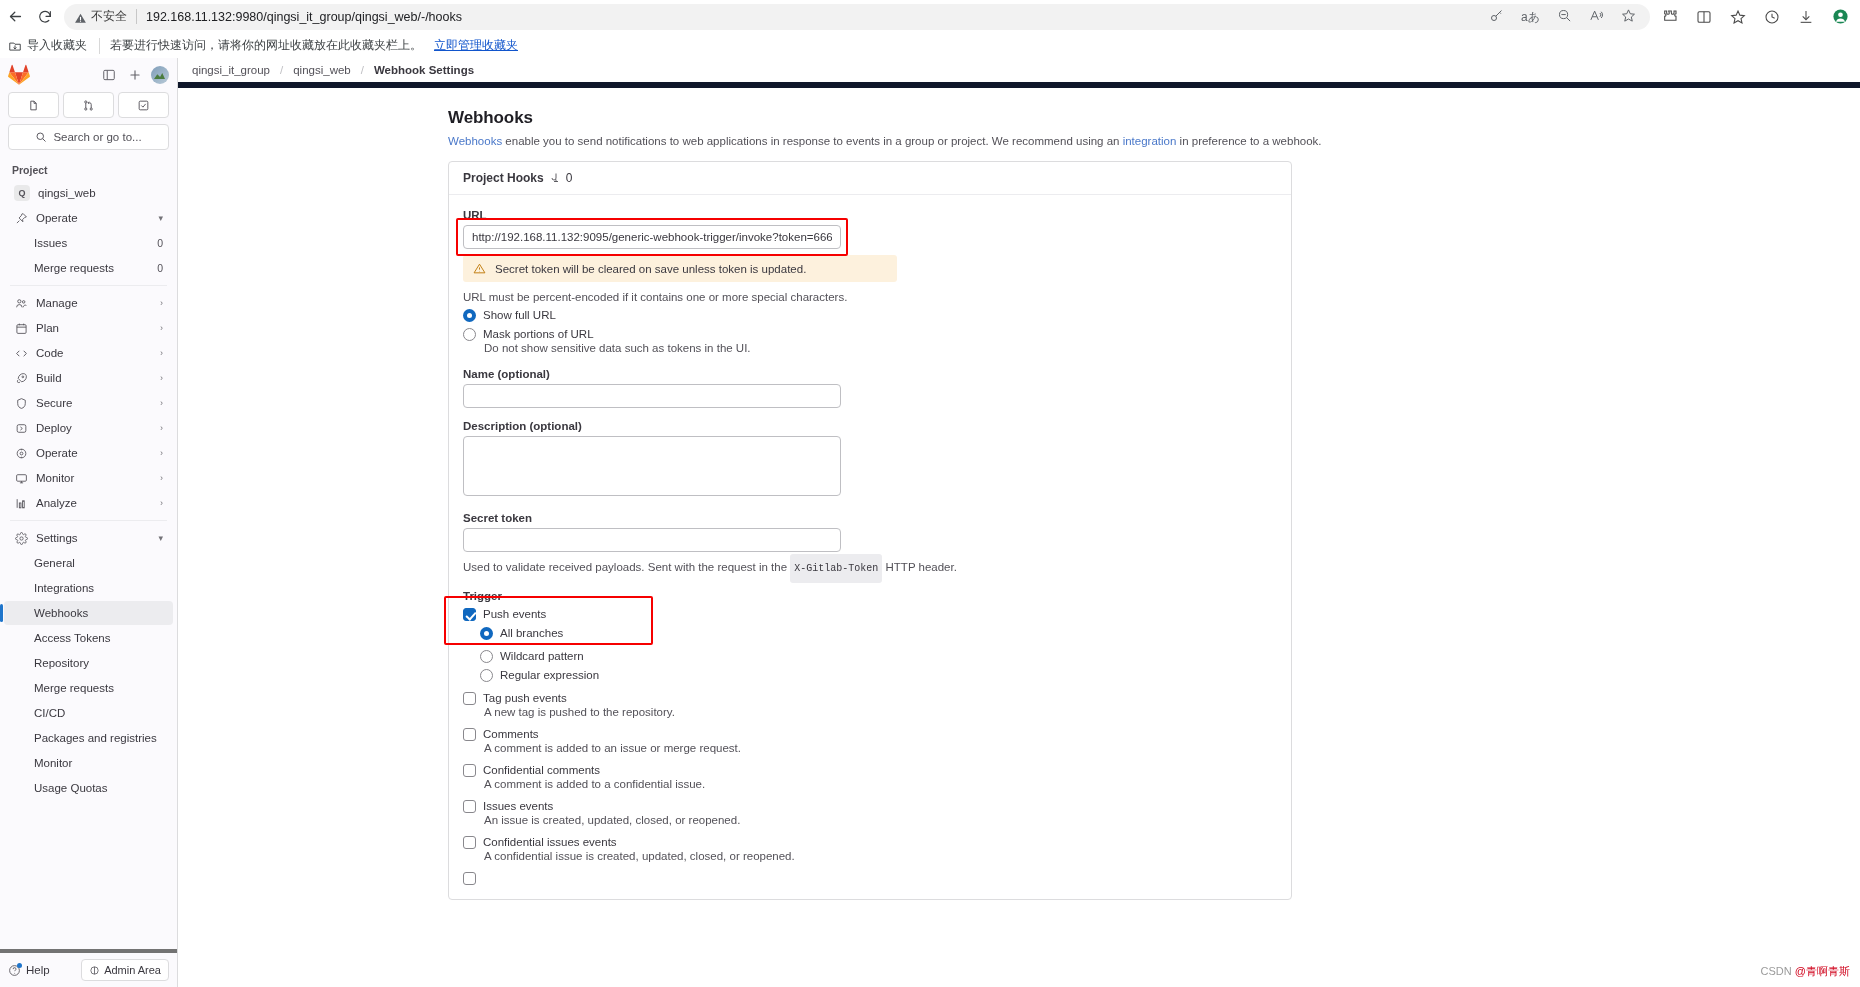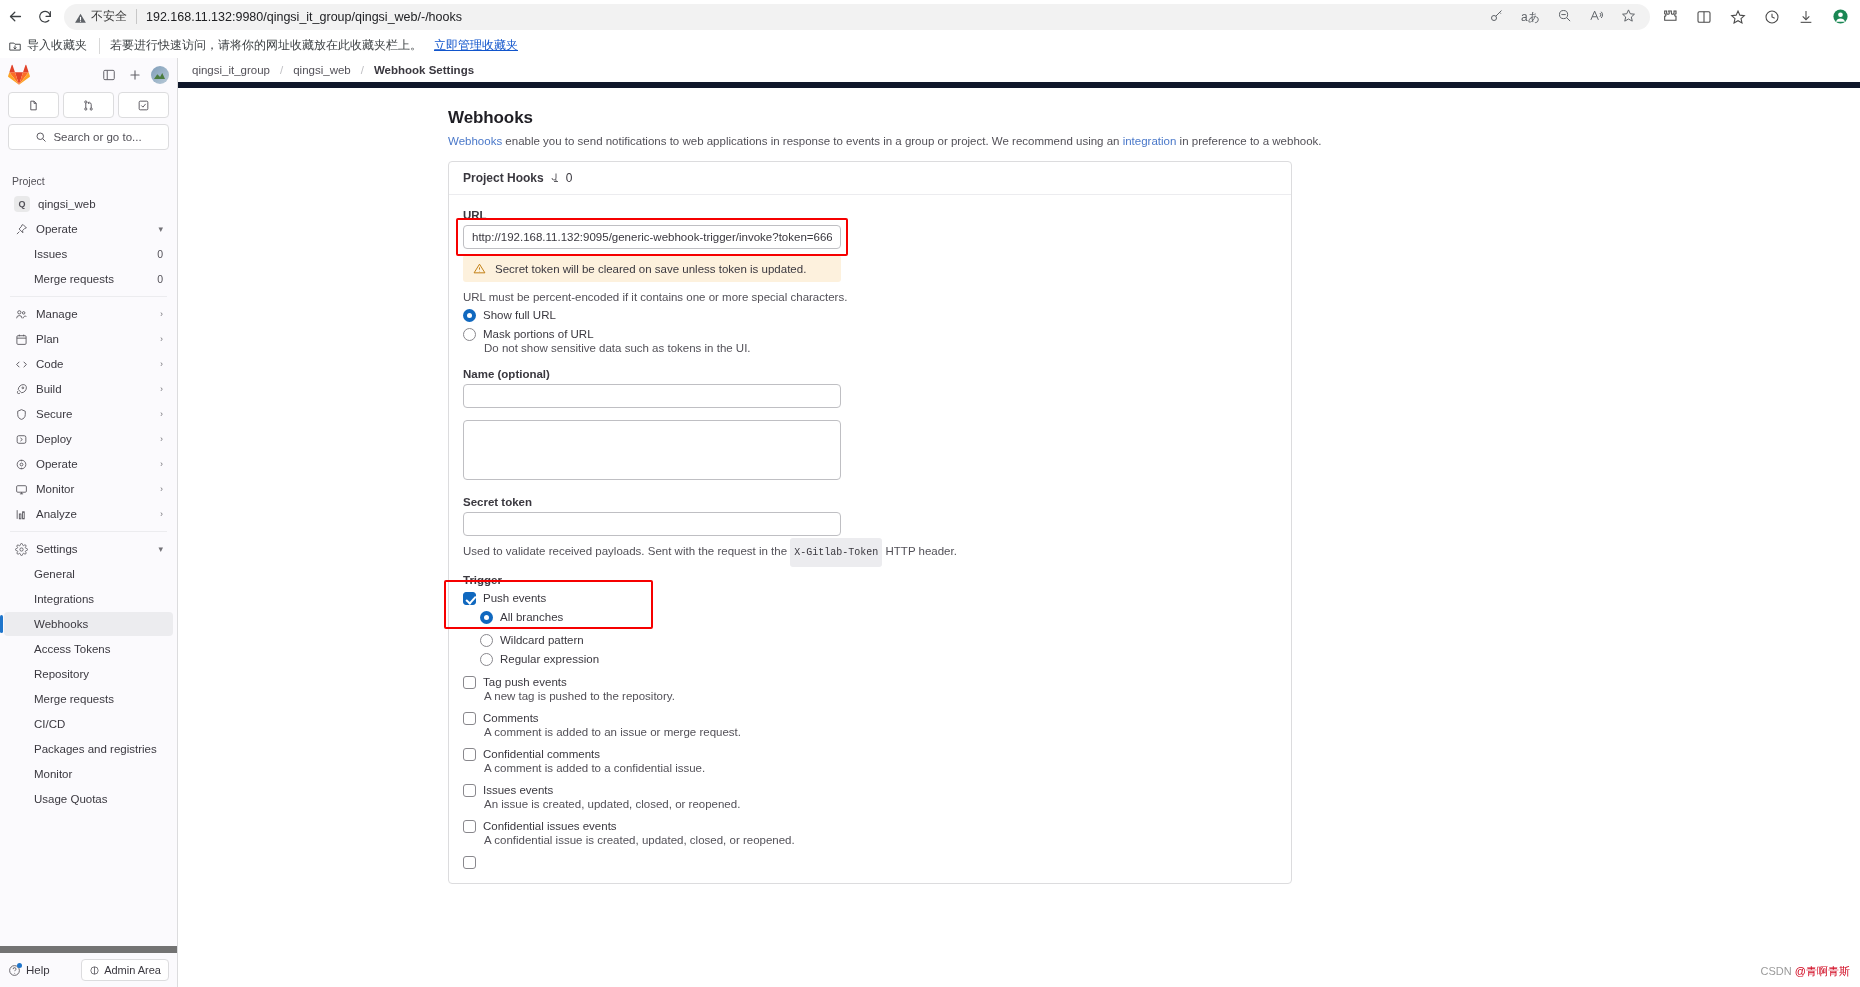--- a/index.html
+++ b/index.html
@@ -80,7 +80,7 @@
     color: #535158; font-size: 11.5px;
   }
   .sb-scroll { flex: 1; overflow: hidden; }
-  .sb-section-title { padding: 6px 12px 4px 12px; font-size: 10.5px; font-weight: normal; color: #535158; margin-top: 11px; }
+  .sb-section-title { padding: 6px 12px 4px 12px; font-size: 10.5px; font-weight: bold; color: #535158; }
   .sb-item {
     display: flex; align-items: center; gap: 8px;
     height: 24px; padding: 0 10px 0 10px; margin: 1px 4px; border-radius: 4px;

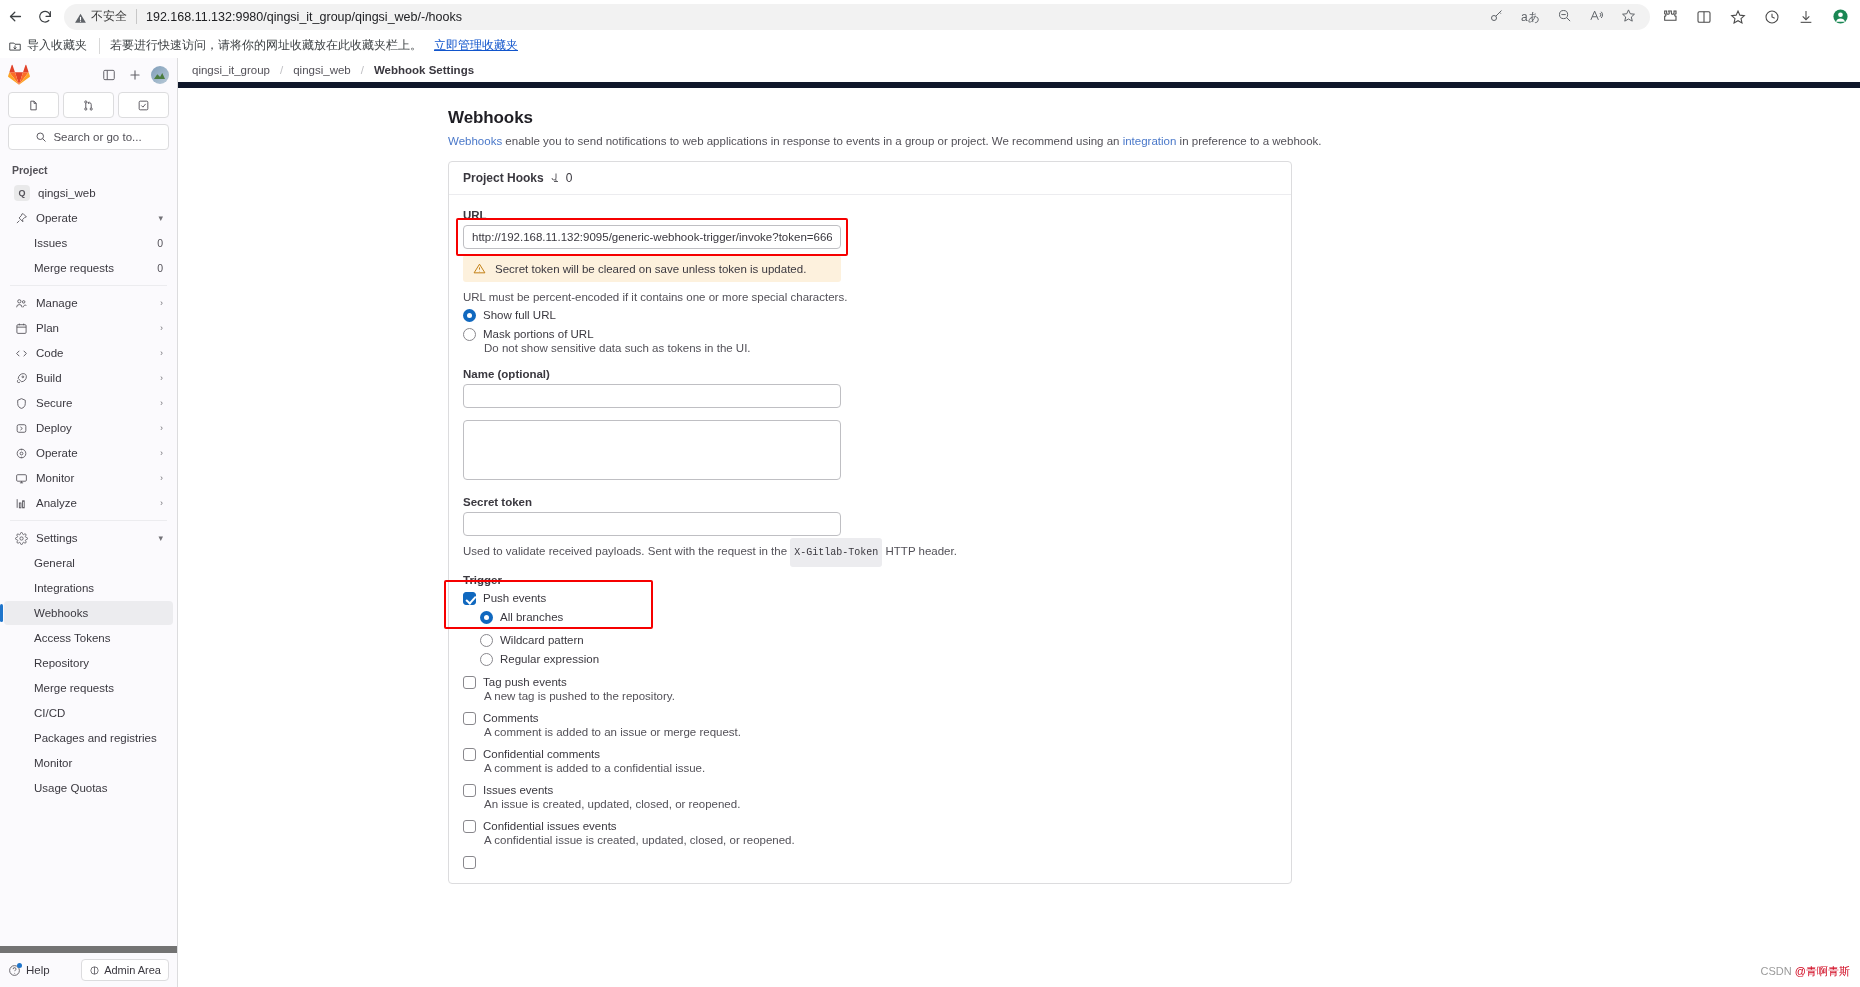--- a/index.html
+++ b/index.html
@@ -158,7 +158,7 @@
     position: absolute; border: 2px solid #f60000; border-radius: 2px; pointer-events: none;
   }
   .alert-warn {
-    width: 378px; background: #fdf1dd; border-radius: 3px; padding: 7px 10px;
+    width: 434px; background: #fdf1dd; border-radius: 3px; padding: 7px 10px;
     display: flex; align-items: center; gap: 9px; font-size: 11.5px; color: #3a383f;
     margin-top: 6px;
   }

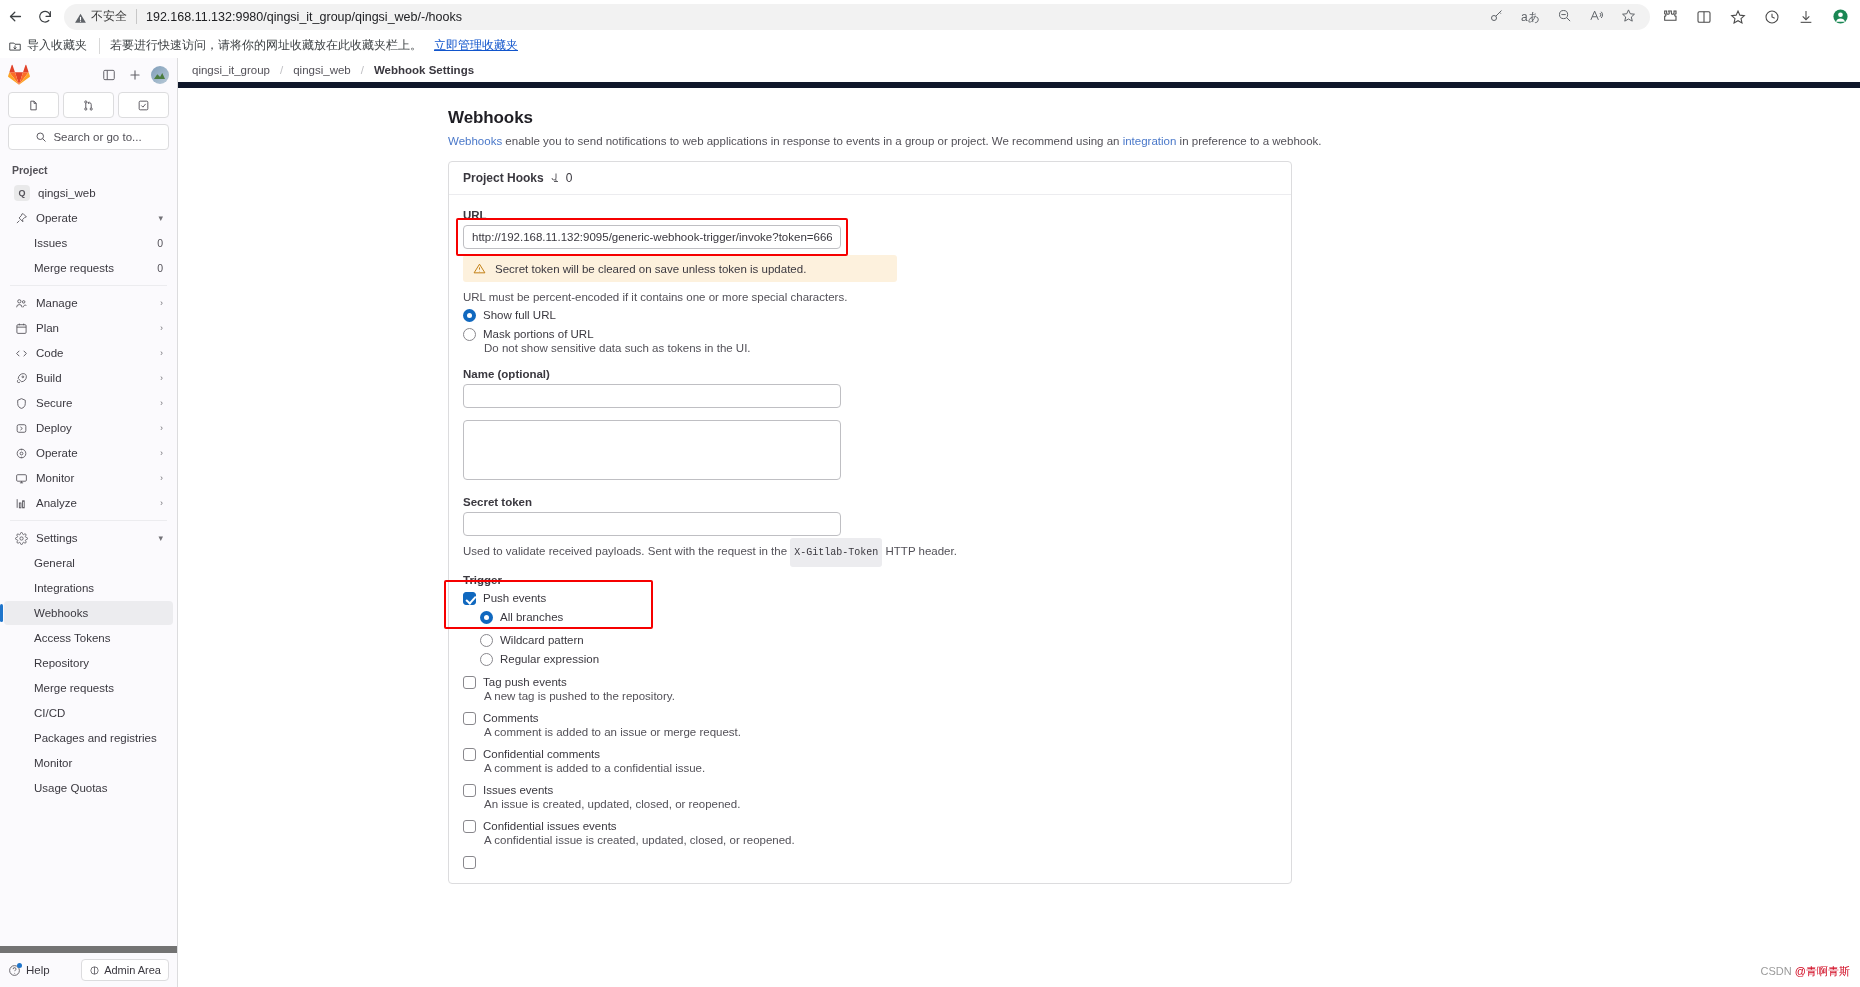--- a/index.html
+++ b/index.html
@@ -636,6 +636,7 @@
             </div>
 
             <div class="form-group">
+              <label class="form-label">Description (optional)</label>
               <textarea class="form-textarea" style=""></textarea>
             </div>
 

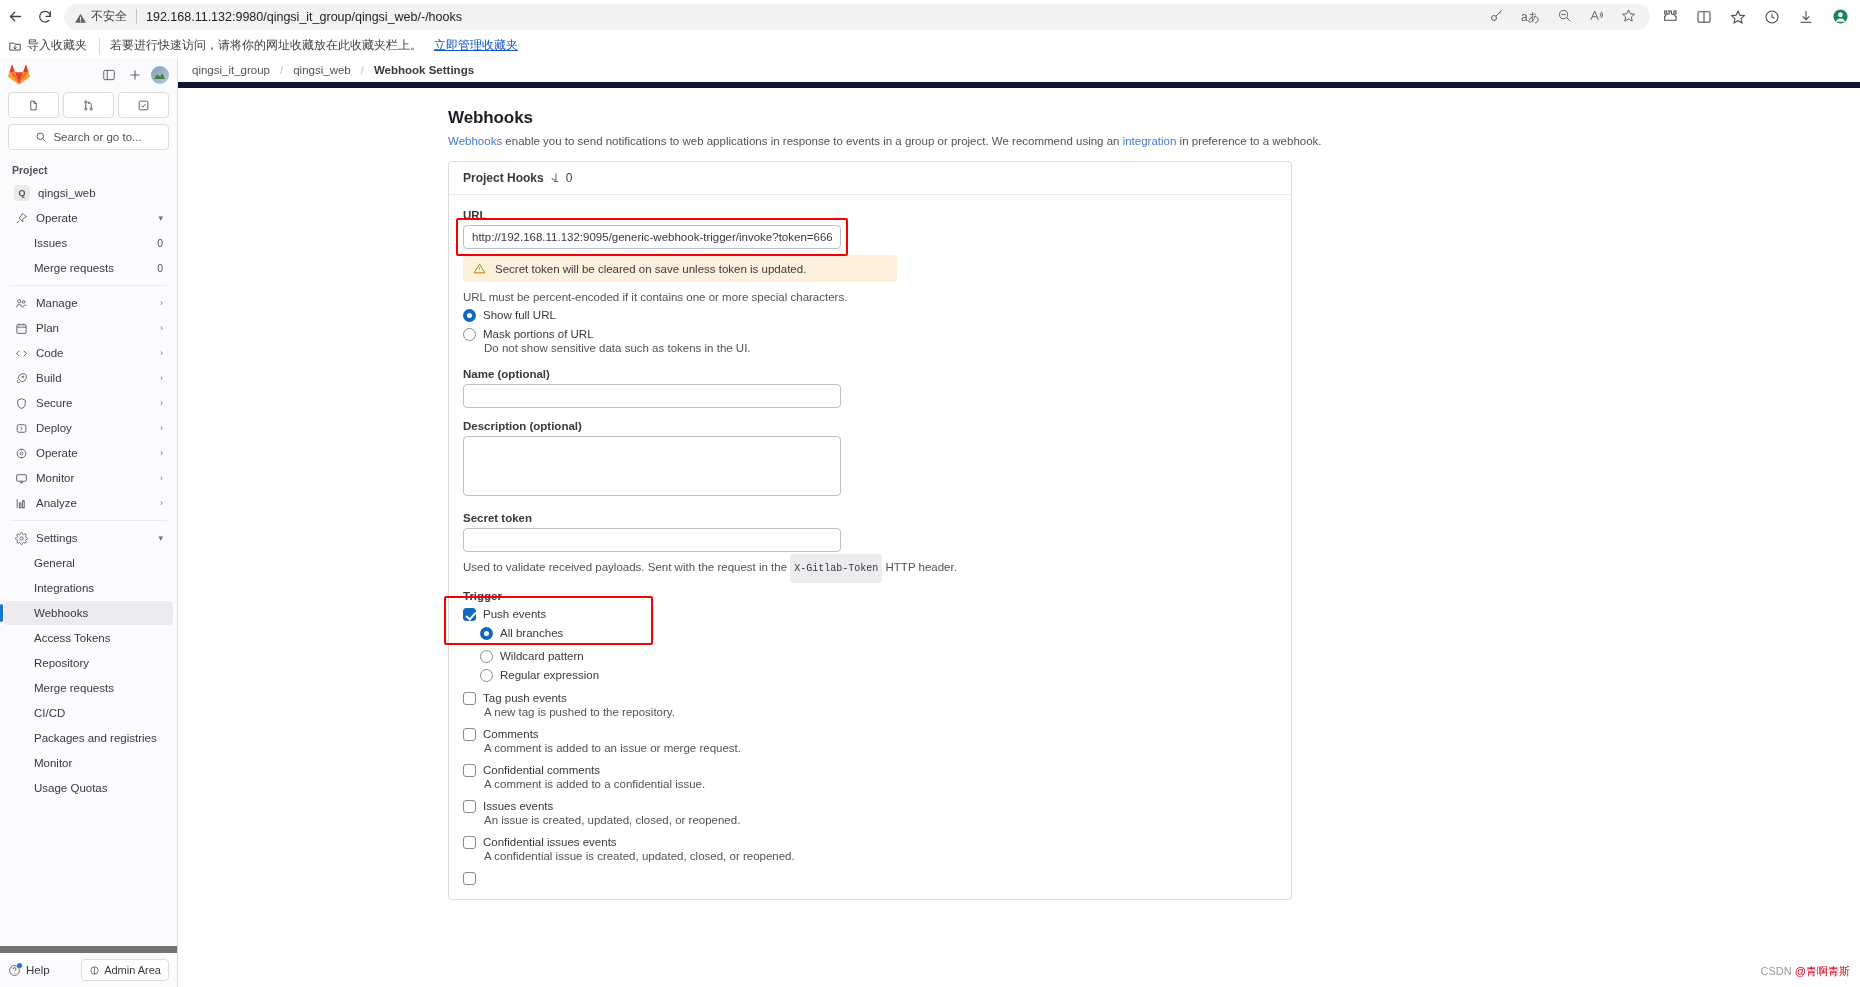--- a/index.html
+++ b/index.html
@@ -102,7 +102,7 @@
     background: #1f75cb; border-radius: 2px;
   }
   .sb-settings-sub { padding-left: 30px; }
-  .sb-bottom { border-top: 7px solid #737373; padding: 6px 8px; display: flex; align-items: center; gap: 8px; }
+  .sb-bottom { border-top: 4px solid #737373; padding: 6px 8px; display: flex; align-items: center; gap: 8px; }
   .help-btn { display: flex; align-items: center; gap: 5px; color: #3a383f; font-size: 11.5px; position: relative; }
   .help-dot { position: absolute; left: 9px; top: -1px; width: 5px; height: 5px; border-radius: 50%; background: #1f75cb; }
   .admin-btn {

